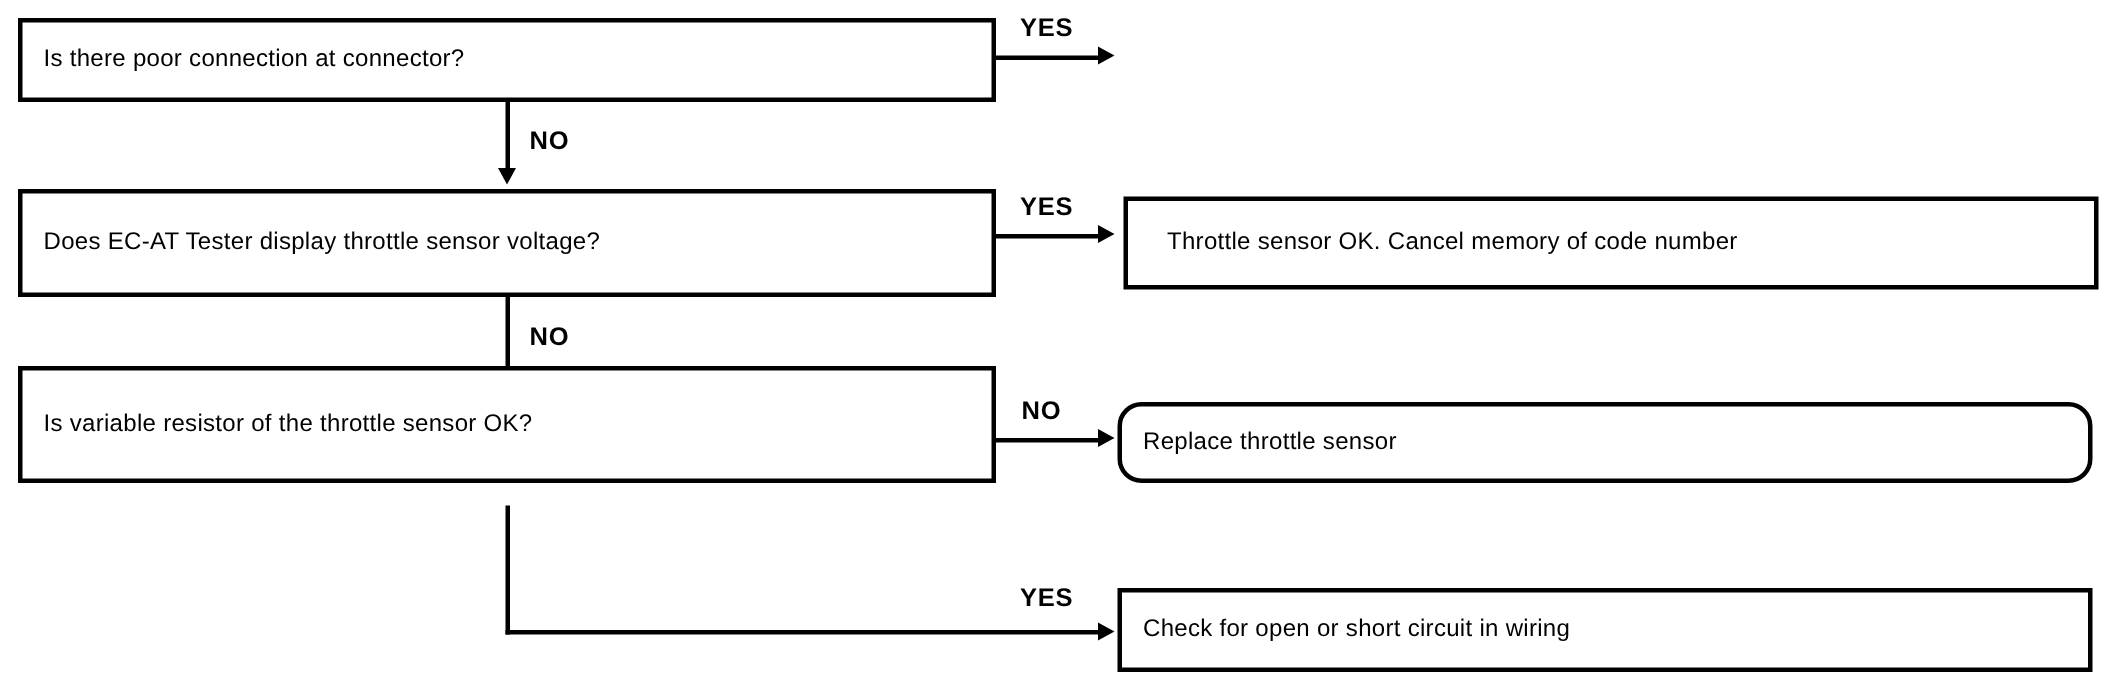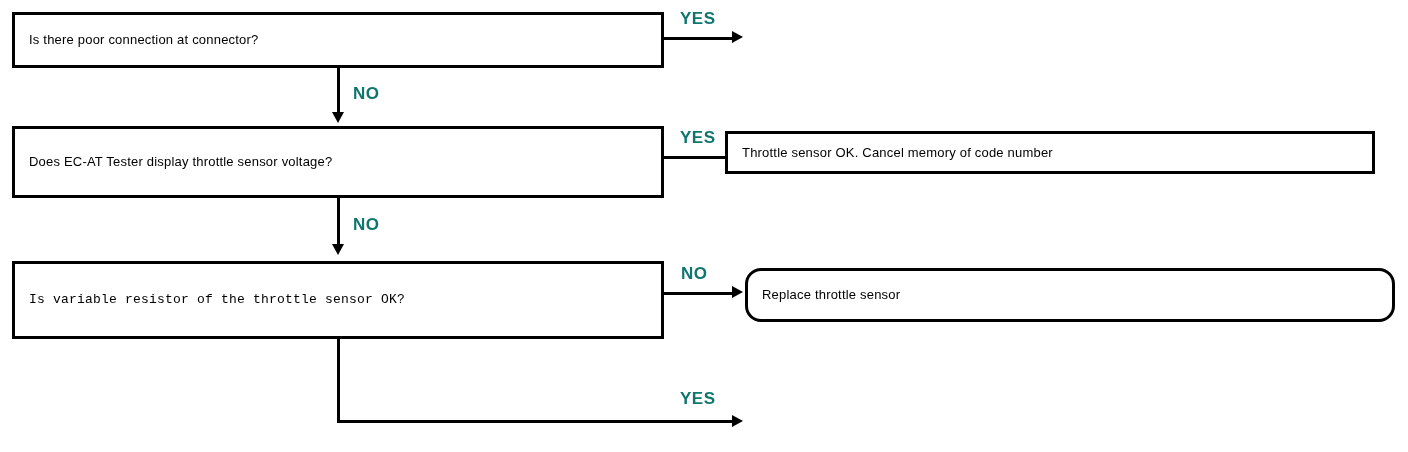--- a/index.html
+++ b/index.html
@@ -74,7 +74,7 @@
     font-size: 17px;
     font-weight: bold;
     letter-spacing: 0.5px;
-    color: #0f766e;
+    color: #000000;
     white-space: nowrap;
   }
 </style>

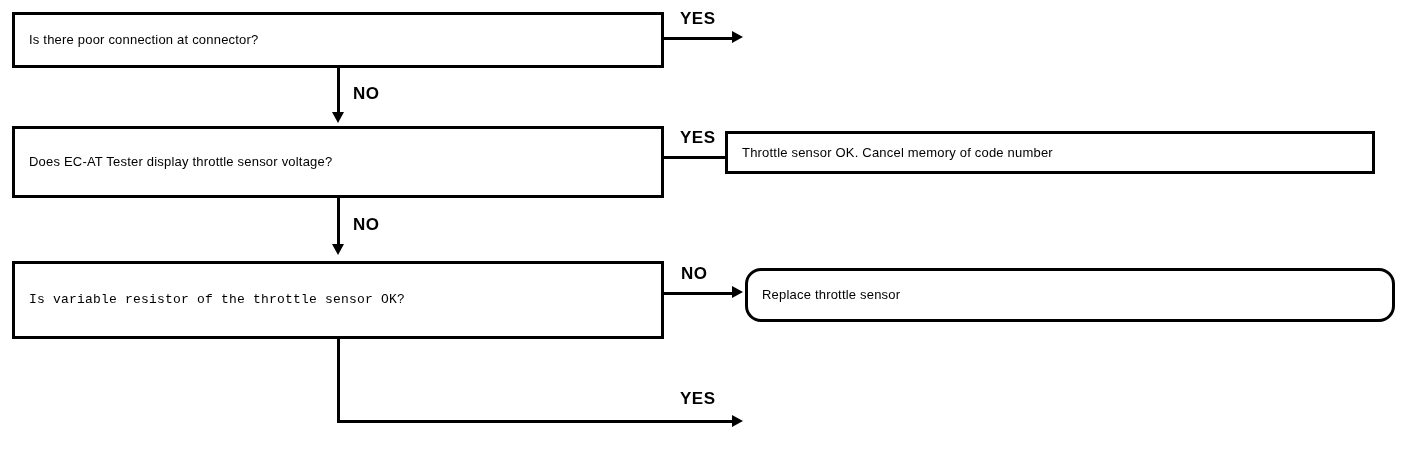--- a/index.html
+++ b/index.html
@@ -30,7 +30,7 @@
   .box .txt {
     display: block;
     padding-left: 14px;
-    font-size: 13px;
+    font-size: 16px;
     line-height: 22px;
     letter-spacing: 0.2px;
     color: #000000;

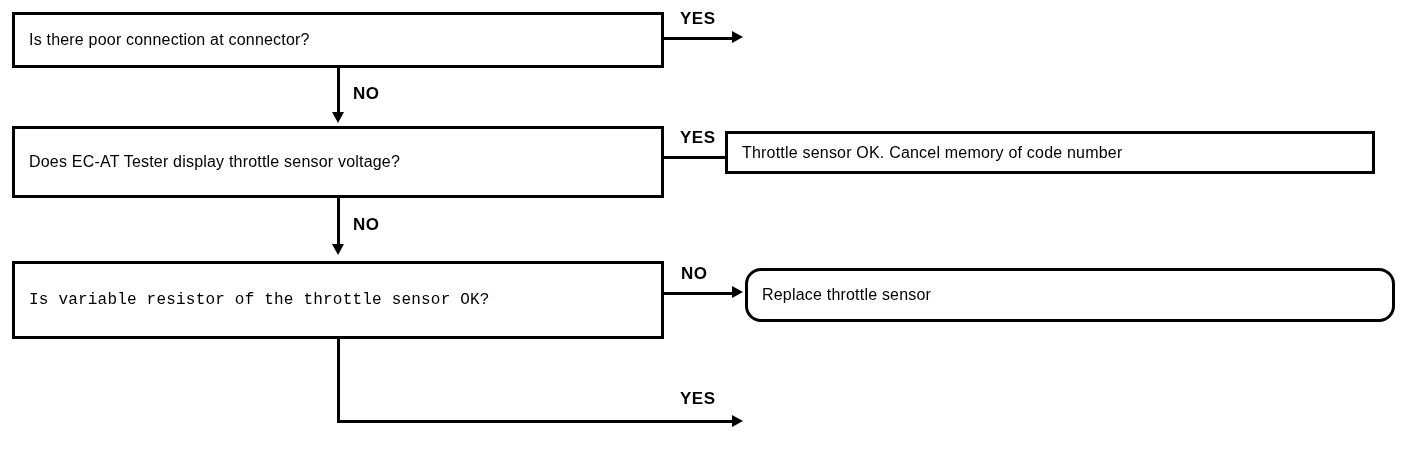--- a/index.html
+++ b/index.html
@@ -104,7 +104,7 @@
   <div class="arrow-right" style="left:732px; top:150px;"></div>
   <div class="edge-label" style="left:680px; top:128px;">YES</div>
 
-  <div class="box" style="left:725px; top:131px; width:650px; height:43px;">
+  <div class="box" style="left:749px; top:131px; width:650px; height:62px;padding-left:12px;">
     <span class="txt">Throttle sensor OK. Cancel memory of code number</span>
   </div>
 

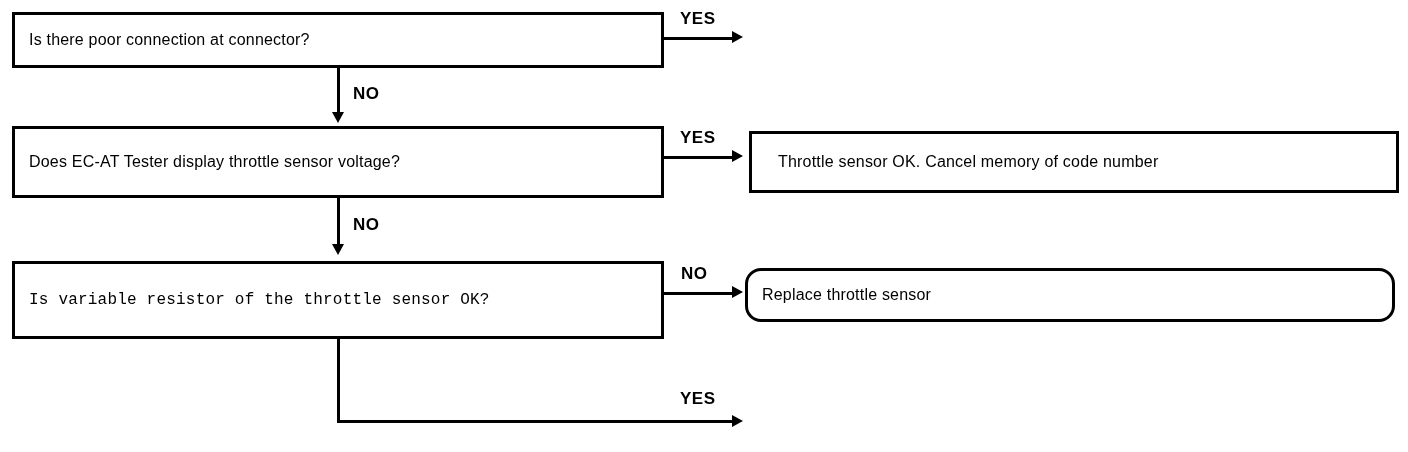--- a/index.html
+++ b/index.html
@@ -112,7 +112,7 @@
   <div class="arrow-down" style="left:332px; top:244px;"></div>
   <div class="edge-label" style="left:353px; top:215px;">NO</div>
 
-  <div class="box q" style="left:12px; top:261px; width:652px; height:78px;font-family:Liberation Mono, monospace;">
+  <div class="box q" style="left:12px; top:244px; width:652px; height:78px;">
     <span class="txt">Is variable resistor of the throttle sensor OK?</span>
   </div>
 

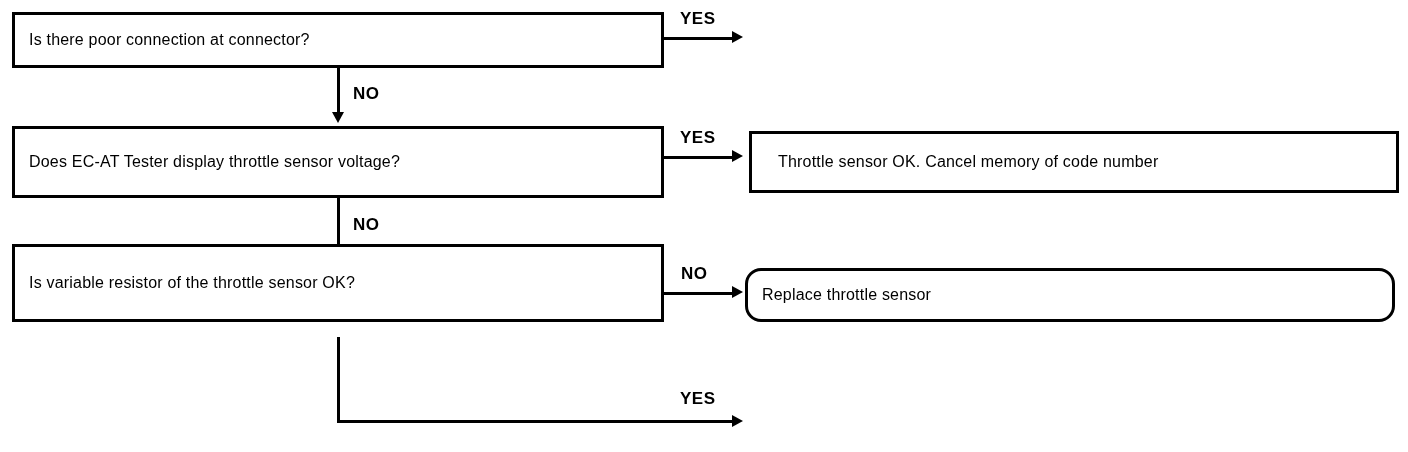--- a/index.html
+++ b/index.html
@@ -129,6 +129,9 @@
   <div class="arrow-right" style="left:732px; top:415px;"></div>
   <div class="edge-label" style="left:680px; top:389px;">YES</div>
 
+  <div class="box" style="left:745px; top:392px; width:650px; height:56px;">
+    <span class="txt">Check for open or short circuit in wiring</span>
+  </div>
 
 </div>
 

